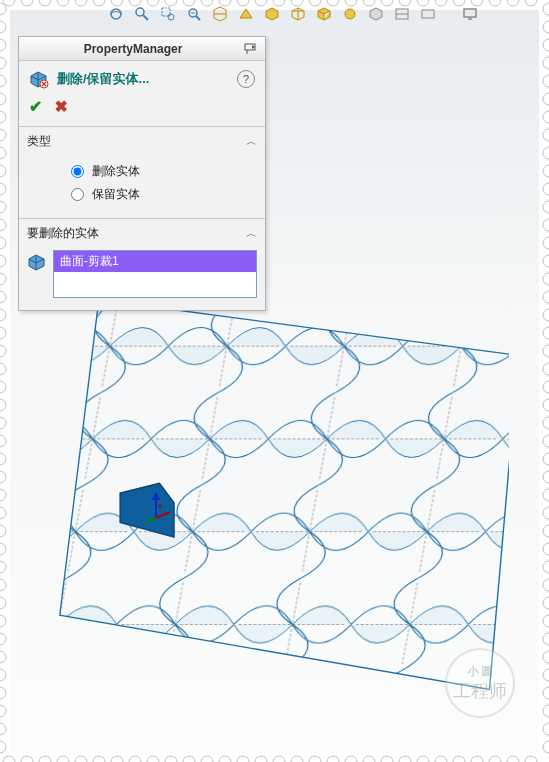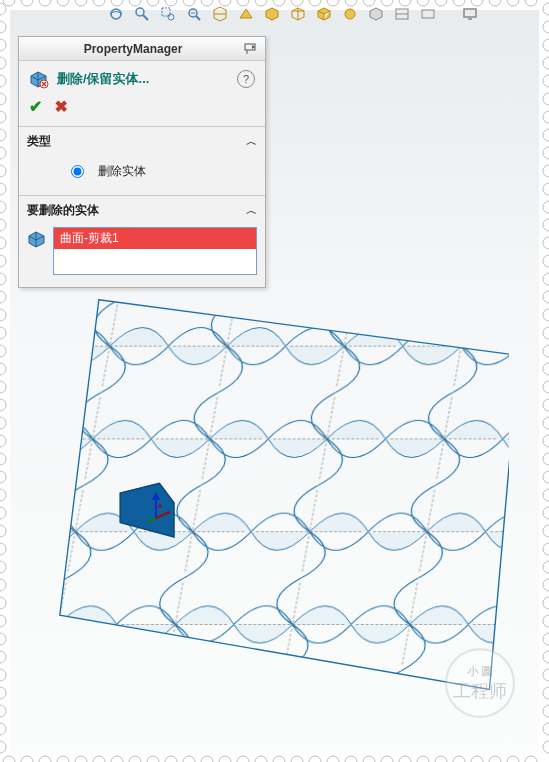--- a/index.html
+++ b/index.html
@@ -30,7 +30,7 @@
 
 .pm-sep { height: 1px; background: #c8c8c8; margin: 2px 0; }
 
-.pm-section-h { display: flex; align-items: center; padding: 4px 8px; font-weight: bold; font-size: 12px; color: #222; cursor: pointer; text-align: center; }
+.pm-section-h { display: flex; align-items: center; padding: 4px 8px; font-weight: normal; font-size: 12px; color: #222; cursor: pointer; text-align: center; }
 .pm-section-h .chev { margin-left: auto; color: #555; font-size: 11px; }
 
 .pm-section-body { padding: 6px 14px 10px 14px; background: #f2f2f2; }

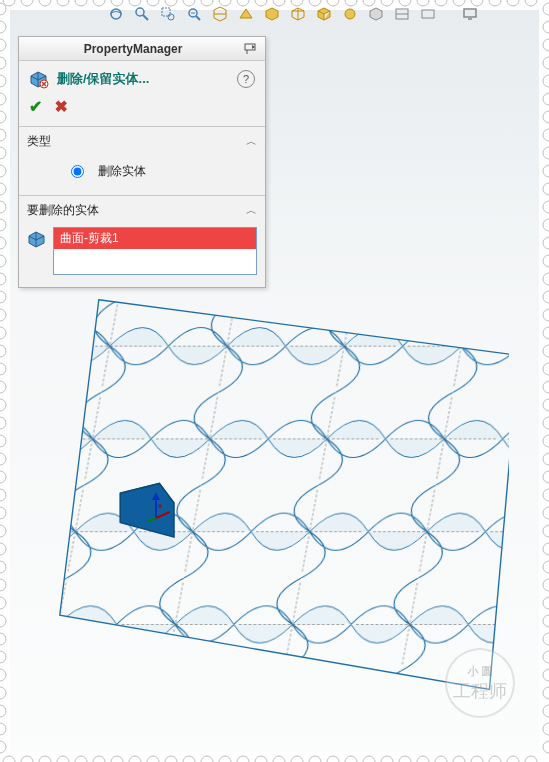--- a/index.html
+++ b/index.html
@@ -34,7 +34,7 @@
 .pm-section-h .chev { margin-left: auto; color: #555; font-size: 11px; }
 
 .pm-section-body { padding: 6px 14px 10px 14px; background: #f2f2f2; }
-.radio-row { display: flex; align-items: center; gap: 14px; padding: 3px 38px; font-size: 12px; color: #222; cursor: pointer; }
+.radio-row { display: flex; align-items: center; gap: 8px; padding: 3px 38px; font-size: 12px; color: #222; cursor: pointer; }
 .radio-row input { margin: 0; }
 
 .list-row { display: flex; align-items: flex-start; padding: 4px 8px 12px 8px; gap: 6px; }

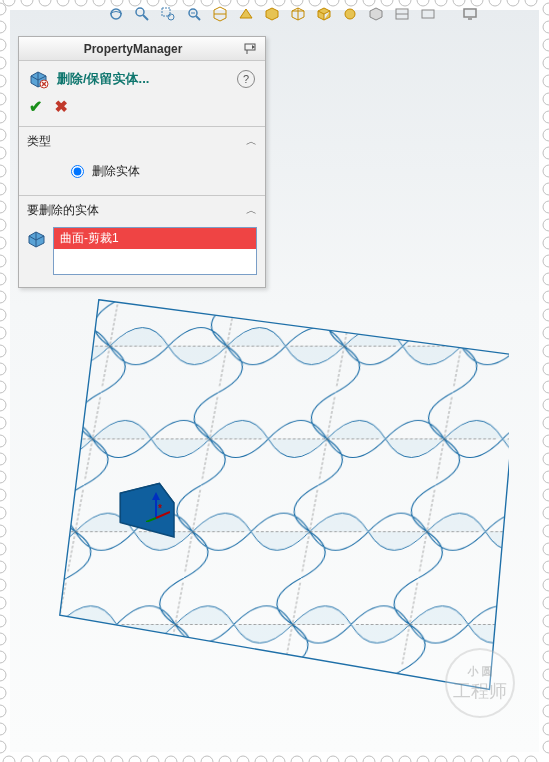--- a/index.html
+++ b/index.html
@@ -210,6 +210,10 @@
     <label class="radio-row">
       <input type="radio" name="tp" checked="" style="">
       <span>删除实体</span>
+    </label>
+    <label class="radio-row">
+      <input type="radio" name="tp" style="">
+      <span>保留实体</span>
     </label>
   </div>
 

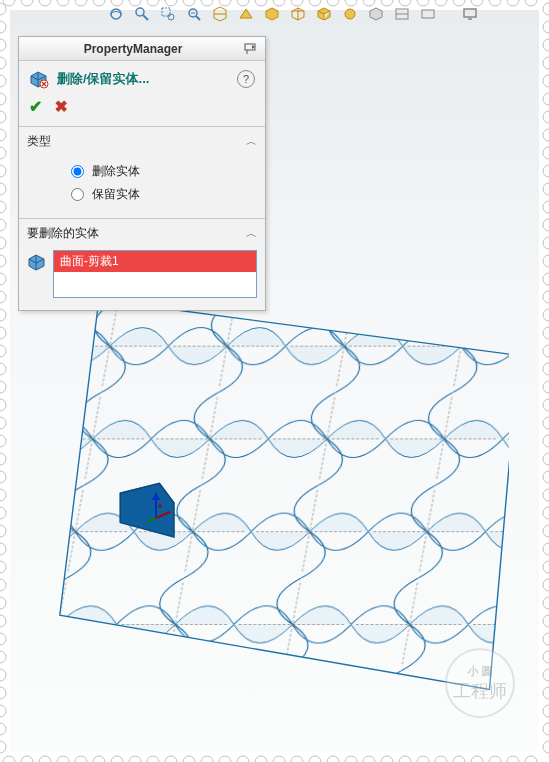--- a/index.html
+++ b/index.html
@@ -40,7 +40,7 @@
 .list-row { display: flex; align-items: flex-start; padding: 4px 8px 12px 8px; gap: 6px; }
 .list-icon { width: 20px; height: 20px; margin-top: 2px; }
 .sel-list { flex: 1; background: #fff; border: 1px solid #7a9ec7; min-height: 48px; }
-.sel-item { background: #ef4444; color: #fff; font-size: 12px; padding: 2px 6px; }
+.sel-item { background: #8b5cf6; color: #fff; font-size: 12px; padding: 2px 6px; }
 
 
 .model { position: absolute; left: 40px; top: 280px; right: 30px; bottom: 50px; }

